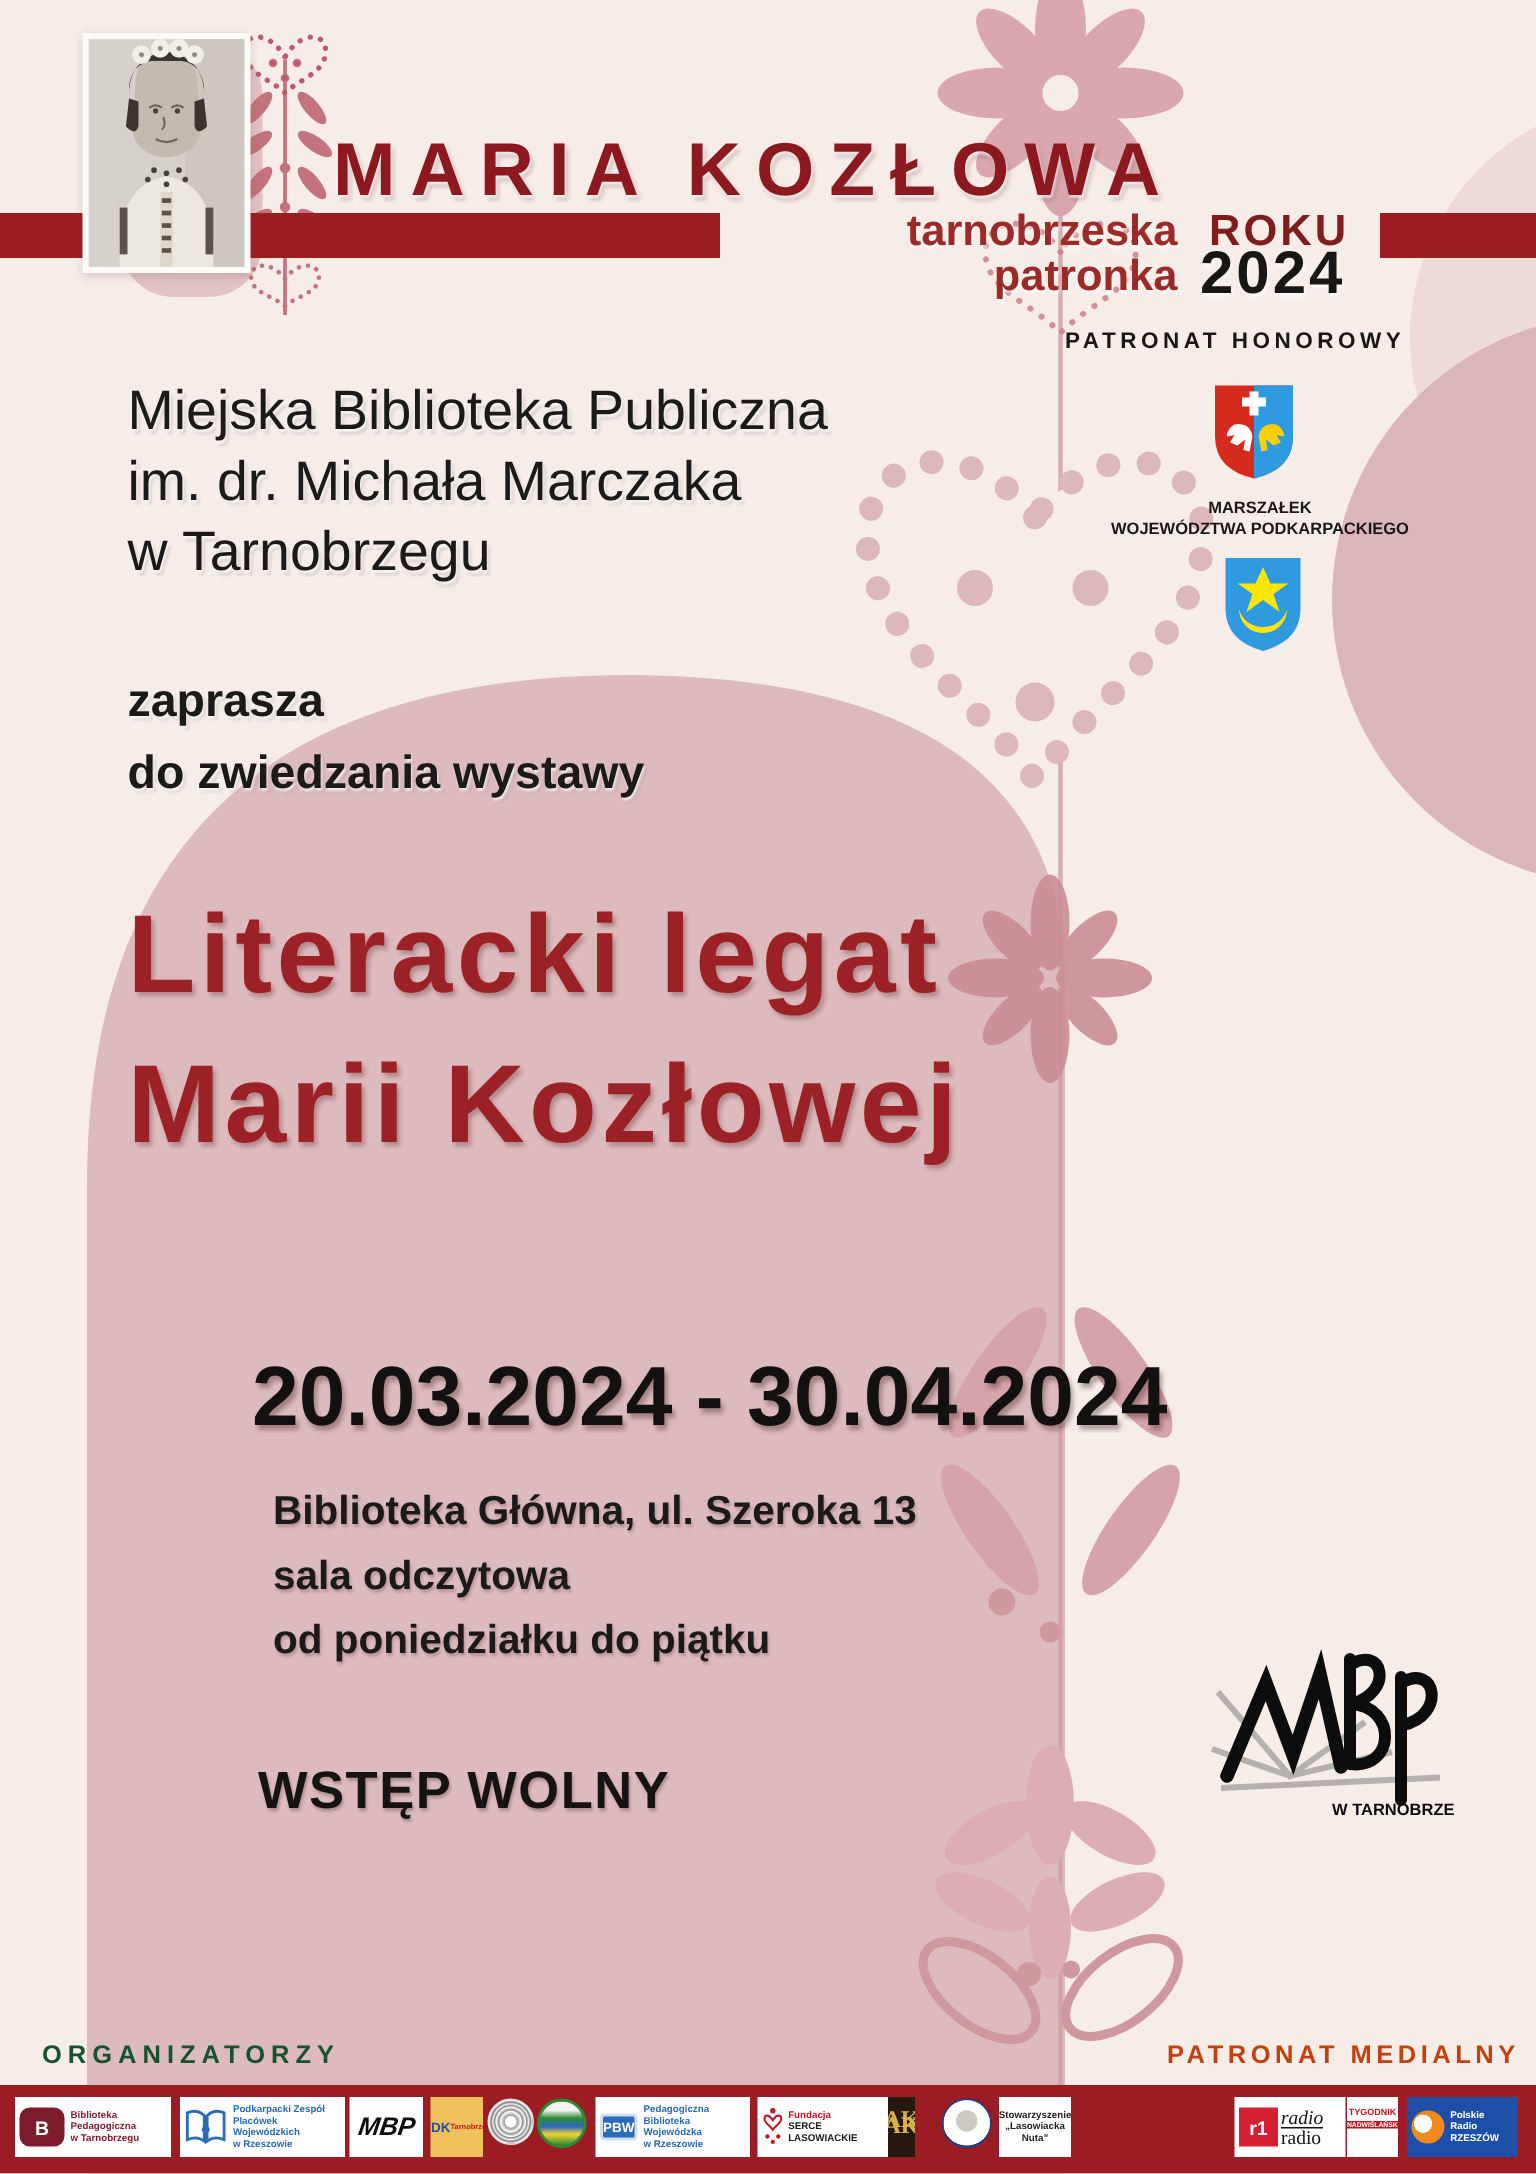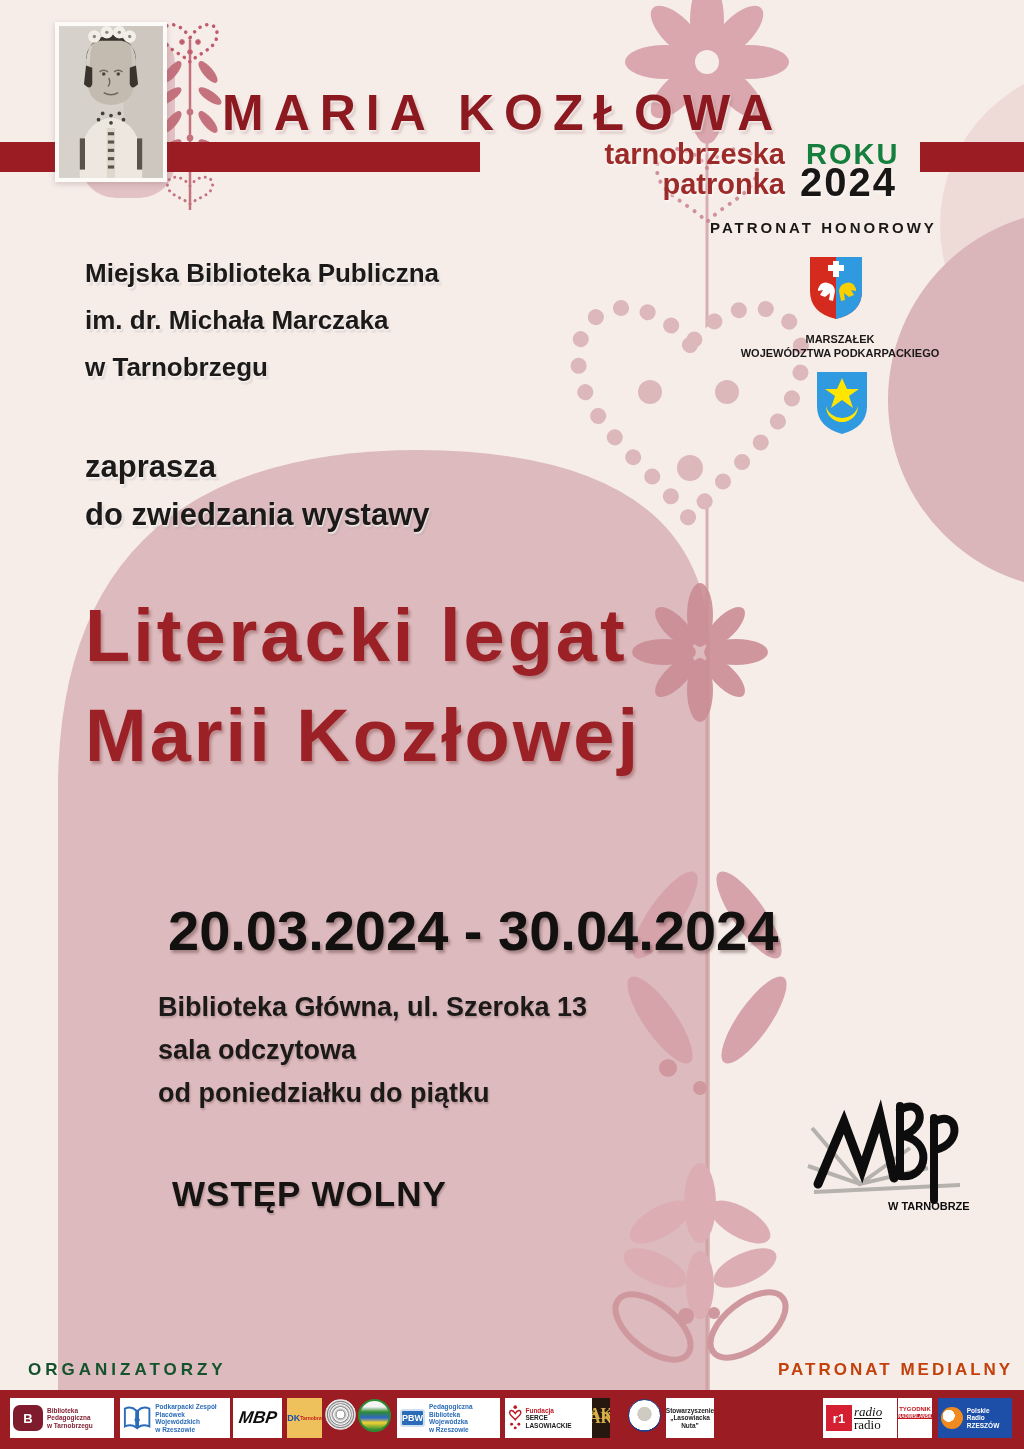--- a/index.html
+++ b/index.html
@@ -16,7 +16,7 @@
   .band-left{left:0;width:480px;}
   .band-right{left:920px;width:104px;}
   .subtitle{left:440px;top:139px;width:345px;text-align:right;z-index:4;color:#9c2a28;font-weight:bold;font-size:29px;line-height:30px;text-shadow:1px 2px 2px rgba(255,255,255,.6);}
-  .year-roku{left:806px;top:139px;font-size:29px;line-height:30px;font-weight:bold;color:#15803d;z-index:4;letter-spacing:2px;}
+  .year-roku{left:806px;top:139px;font-size:29px;line-height:30px;font-weight:bold;color:#7f1d1d;z-index:4;letter-spacing:2px;}
   .year-2024{left:800px;top:160px;font-size:40px;font-weight:bold;color:#191616;z-index:4;letter-spacing:2px;text-shadow:1px 2px 2px rgba(255,255,255,.6);}
 
   

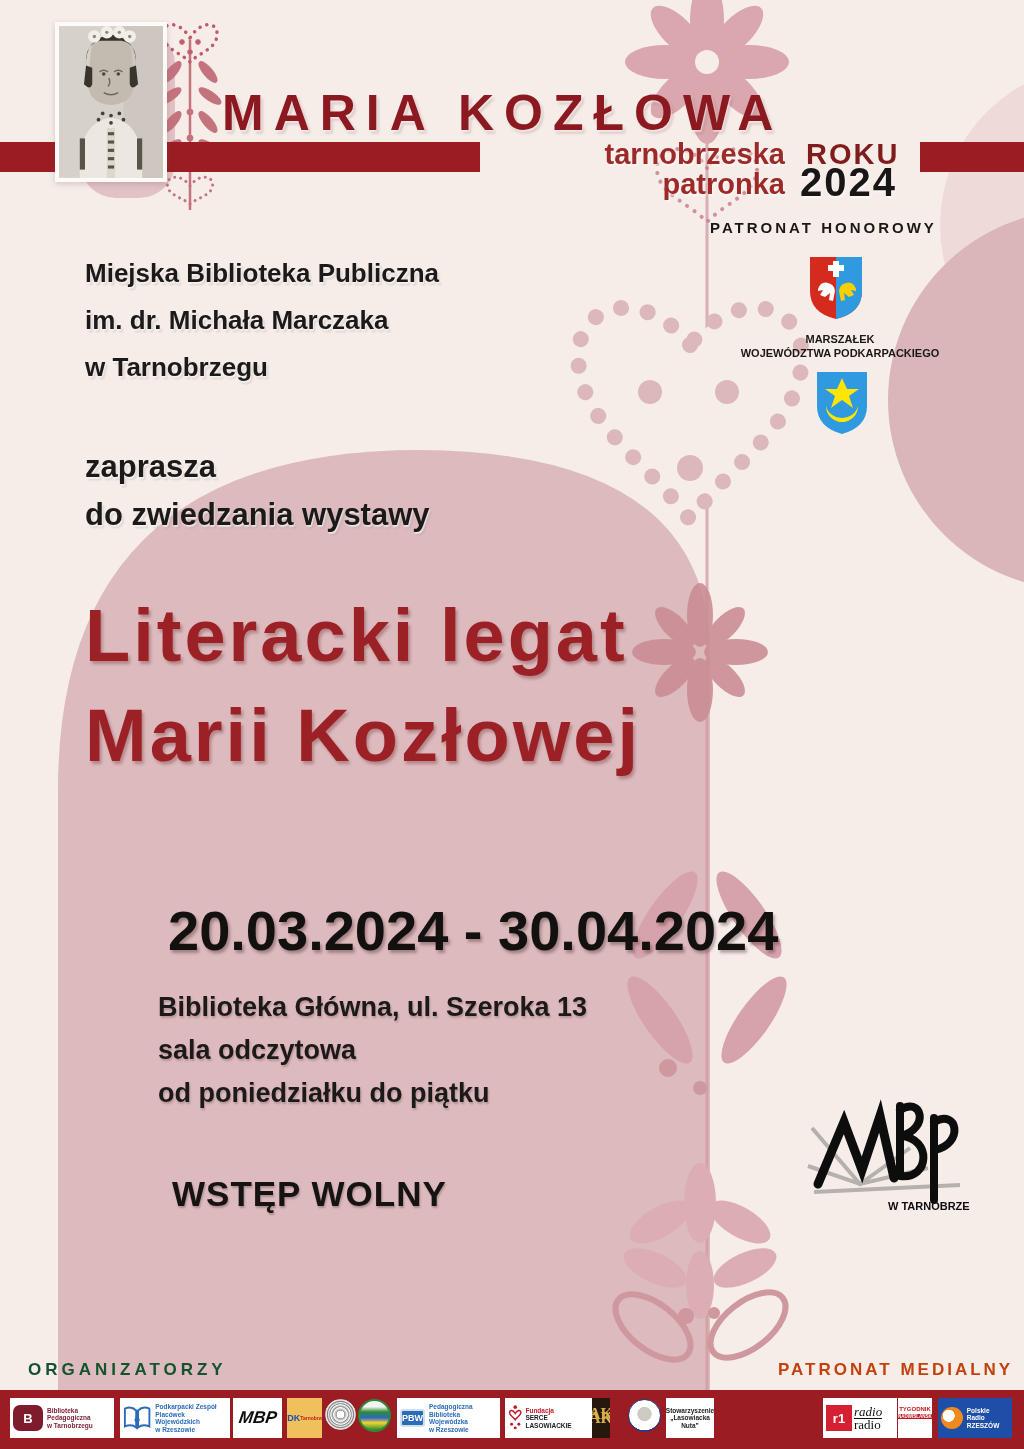--- a/index.html
+++ b/index.html
@@ -25,7 +25,7 @@
   .coat{z-index:4;}
 
   
-  .org-block{left:85px;top:250px;font-size:26px;font-weight:bold;color:#1c1919;line-height:47px;z-index:4;text-shadow:1px 2px 2px rgba(255,255,255,.8),2px 3px 2px rgba(60,40,40,.18);}
+  .org-block{left:85px;top:250px;font-size:37px;font-weight:normal;color:#1c1919;line-height:47px;z-index:4;text-shadow:1px 2px 2px rgba(255,255,255,.8),2px 3px 2px rgba(60,40,40,.18);}
   .invite-block{left:85px;top:443px;font-size:31px;font-weight:bold;color:#1c1919;line-height:48px;z-index:4;text-shadow:1px 2px 2px rgba(255,255,255,.8),2px 3px 2px rgba(60,40,40,.18);}
 
   

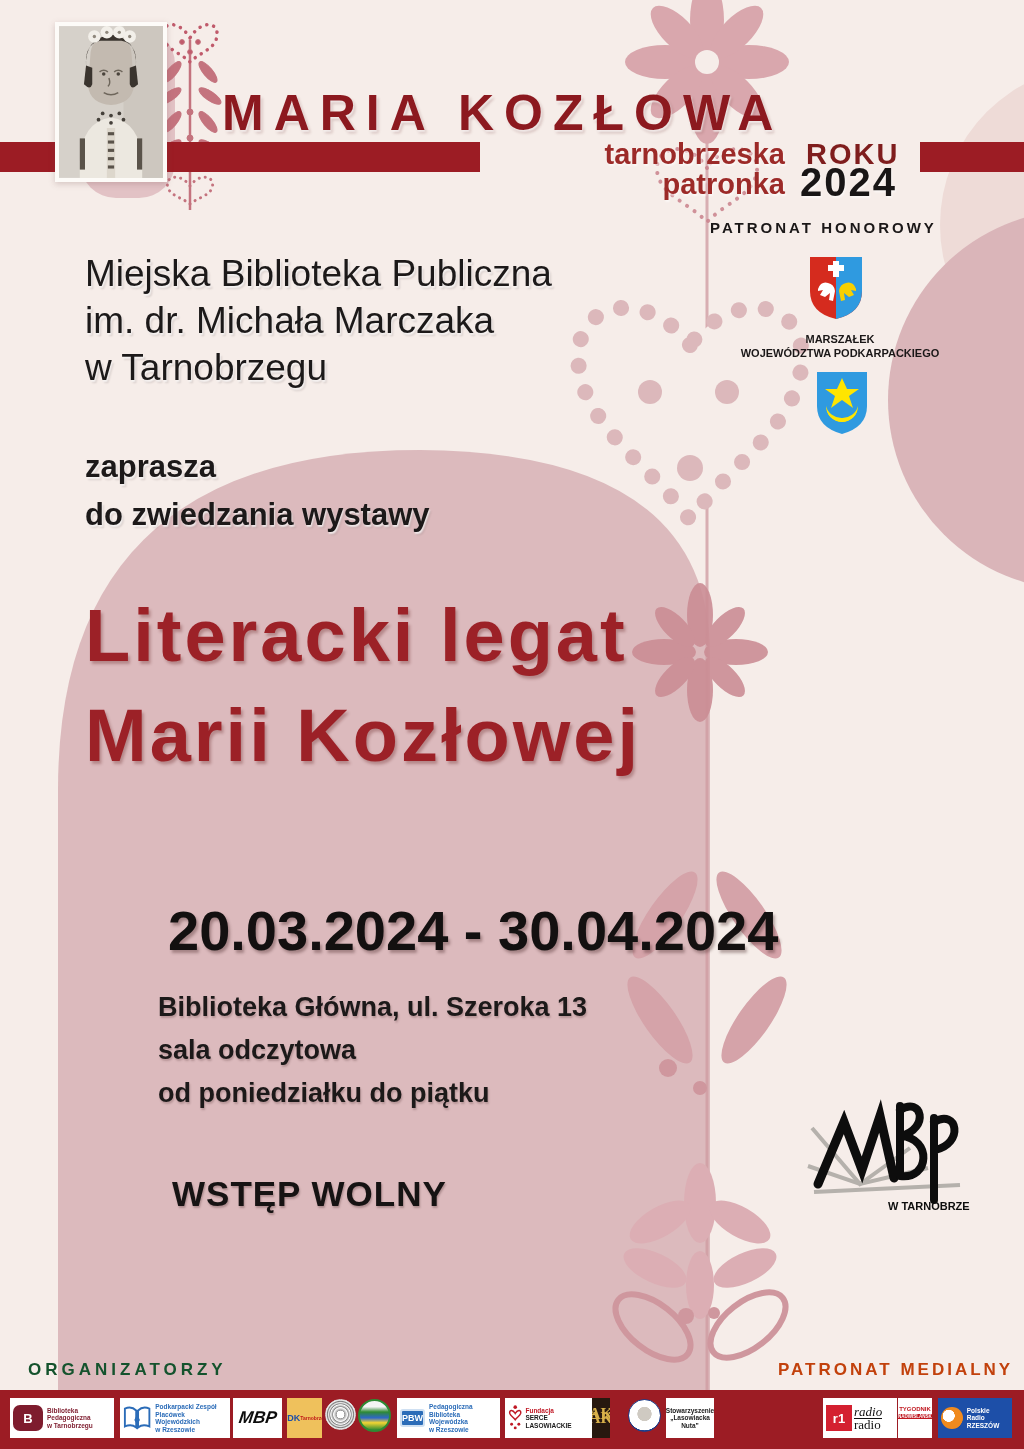--- a/index.html
+++ b/index.html
@@ -31,7 +31,7 @@
   
   .exh-title{left:85px;top:586px;font-size:74px;font-weight:bold;letter-spacing:3px;color:#9c2127;line-height:100px;z-index:4;white-space:nowrap;text-shadow:2px 3px 3px rgba(90,20,20,.3);}
   .exh-dates{left:168px;top:898px;font-size:56px;font-weight:bold;color:#131010;z-index:4;white-space:nowrap;text-shadow:2px 3px 3px rgba(60,30,30,.35);}
-  .venue{left:158px;top:986px;font-size:27px;font-weight:bold;color:#1c1919;line-height:43px;z-index:4;text-shadow:1px 2px 2px rgba(70,40,40,.25);}
+  .venue{left:182px;top:986px;font-size:27px;font-weight:bold;color:#1c1919;line-height:43px;z-index:4;text-shadow:1px 2px 2px rgba(70,40,40,.25);}
   .admission{left:172px;top:1174px;font-size:35px;font-weight:bold;letter-spacing:1px;color:#161313;z-index:4;text-shadow:1px 2px 2px rgba(70,40,40,.3);}
 
   

